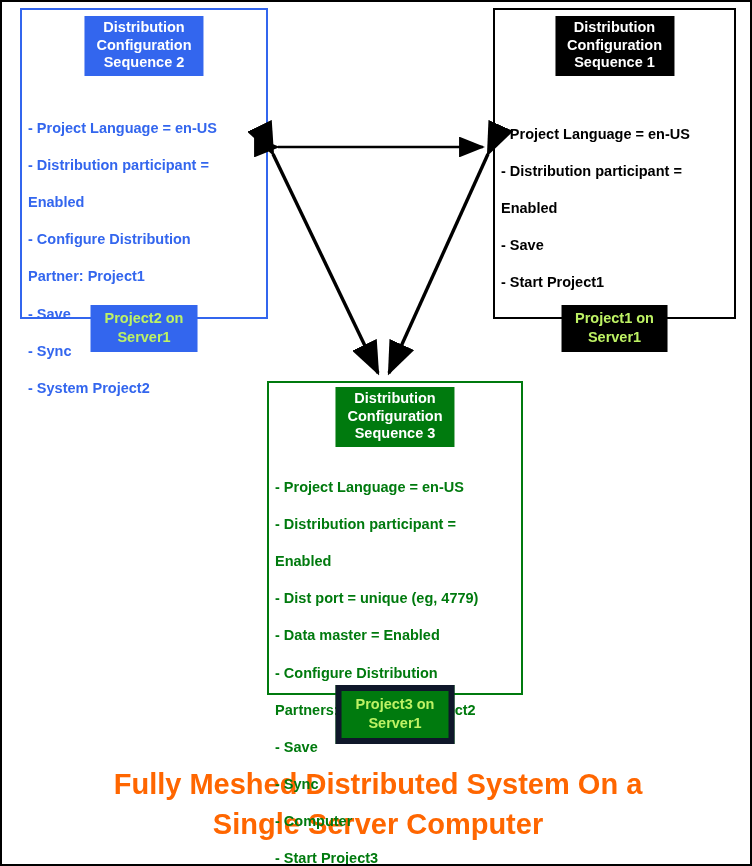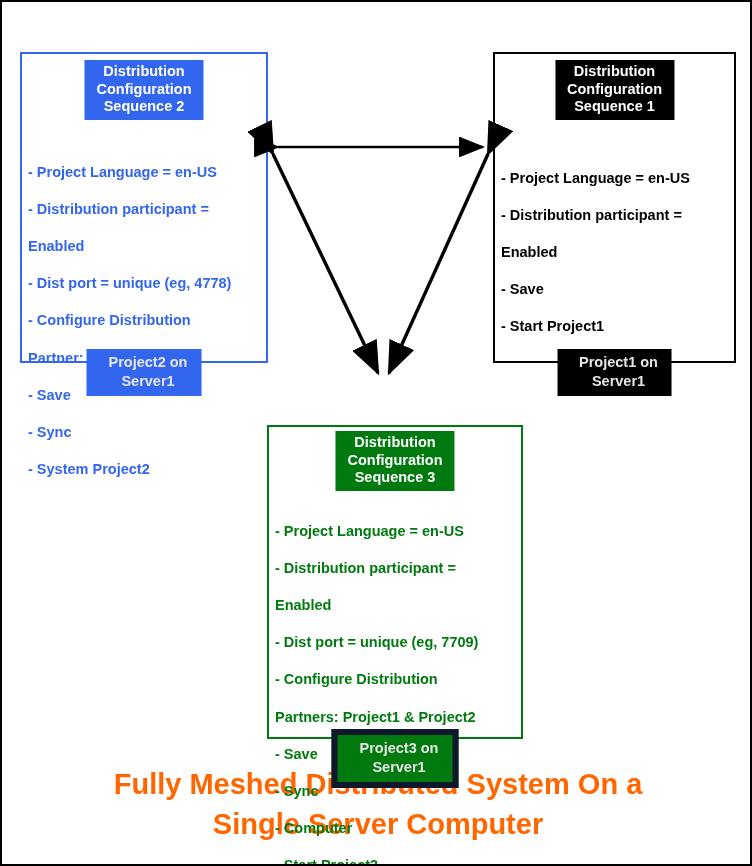--- a/index.html
+++ b/index.html
@@ -25,7 +25,6 @@
     position: absolute;
     box-sizing: border-box;
     background: #ffffff;
-    margin-top: 44px;
   }
 
   

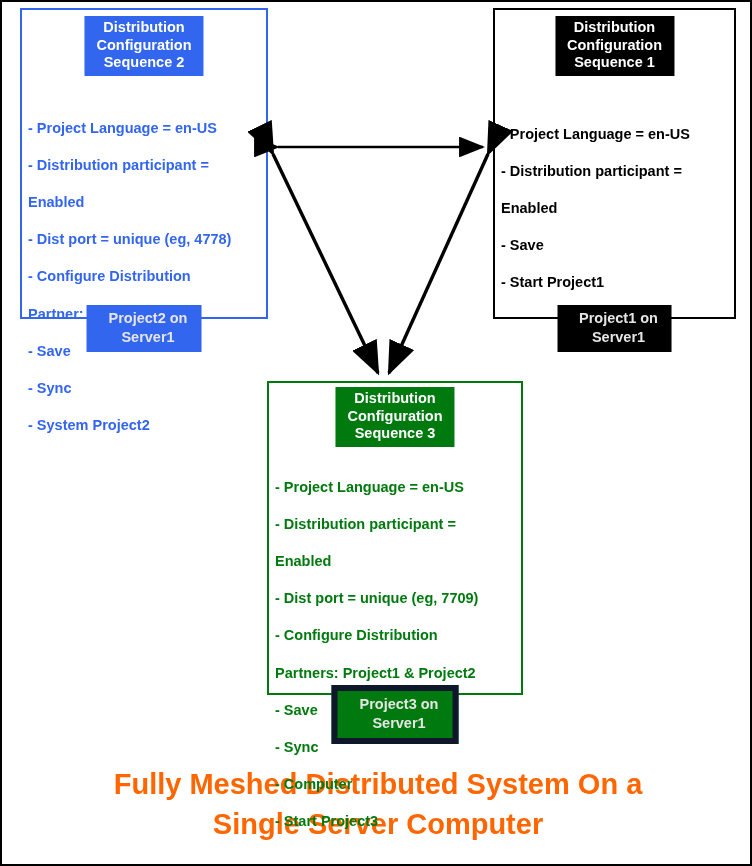--- a/index.html
+++ b/index.html
@@ -146,7 +146,6 @@
       <span class="li">- Project Language = en-US</span>
       <span class="li">- Distribution participant =</span>
       <span class="li">  Enabled</span>
-      <span class="li">- Dist port = unique (eg, 4778)</span>
       <span class="li">- Configure Distribution</span>
       <span class="li">  Partner: Project1</span>
       <span class="li">- Save</span>

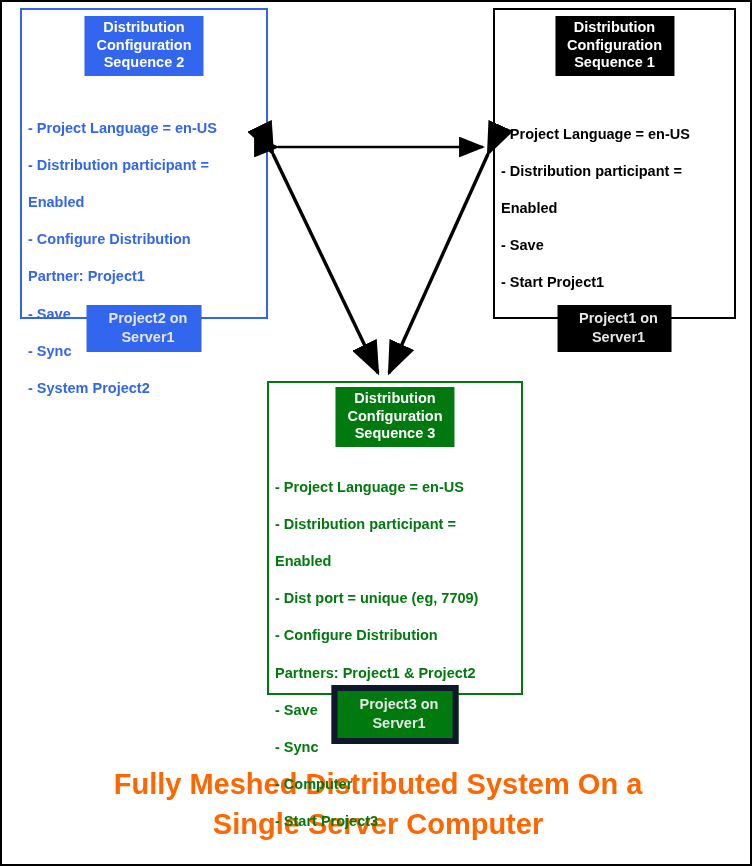--- a/index.html
+++ b/index.html
@@ -59,11 +59,11 @@
     left: 50%;
     transform: translateX(-50%);
     text-align: center;
-    color: #e5e5e5;
+    color: #bef264;
     font-weight: bold;
     font-size: 14.5px;
     line-height: 19px;
-    padding: 4px 14px 5px 22px;
+    padding: 4px 14px 5px 14px;
     white-space: pre-line;
     z-index: 4;
   }

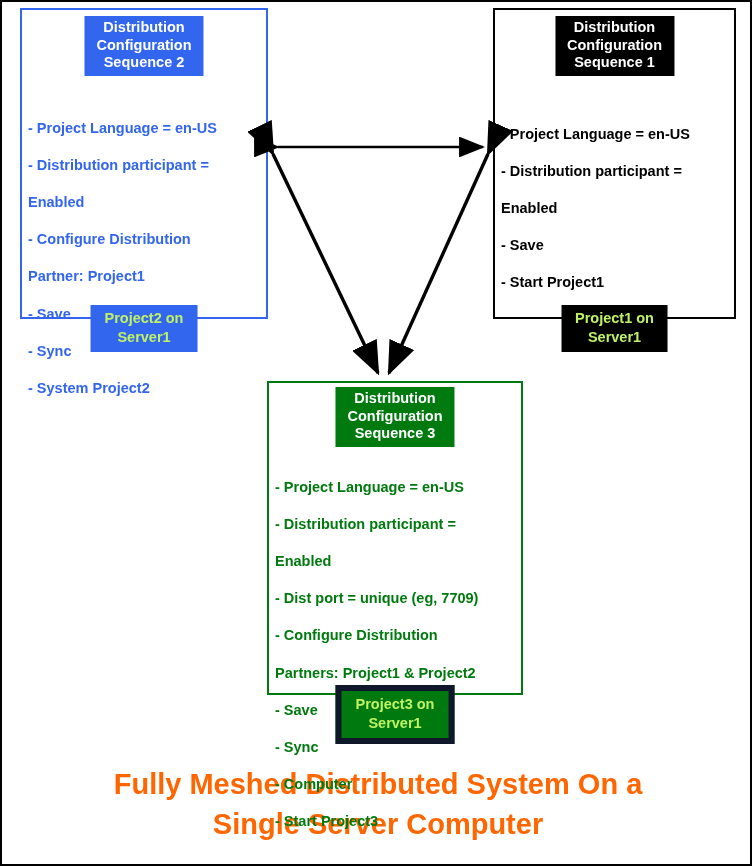--- a/index.html
+++ b/index.html
@@ -183,7 +183,7 @@
       <span class="li">- Project Language = en-US</span>
       <span class="li">- Distribution participant =</span>
       <span class="li">  Enabled</span>
-      <span class="li">- Dist port = unique (eg, 7709)</span>
+      <span class="li">- Dist port = unique (eg, 4779)</span>
       <span class="li">- Configure Distribution</span>
       <span class="li">  Partners: Project1 &amp; Project2</span>
       <span class="li">- Save</span>

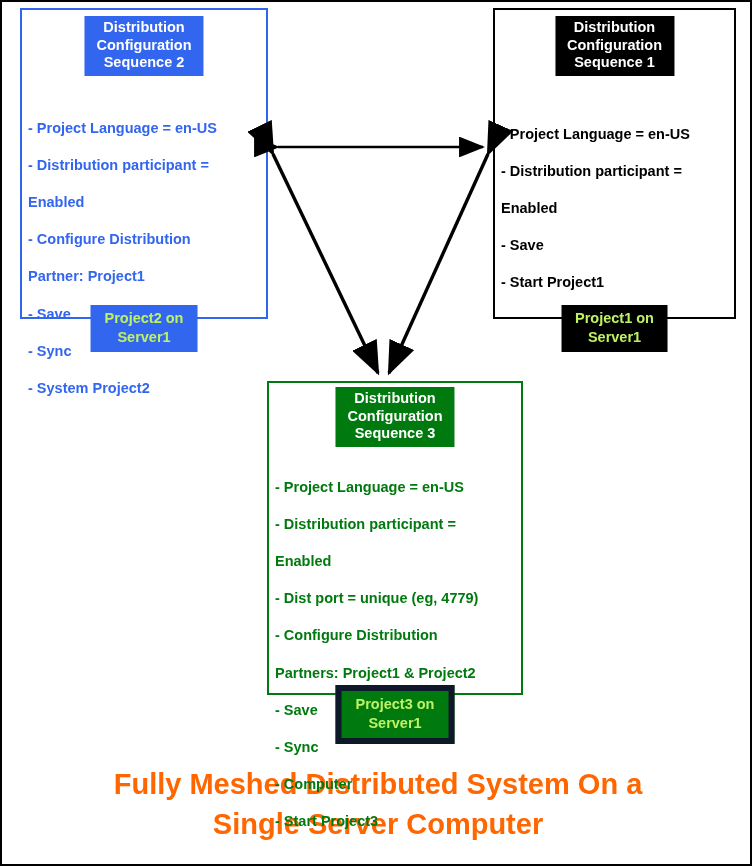--- a/index.html
+++ b/index.html
@@ -184,6 +184,7 @@
       <span class="li">- Distribution participant =</span>
       <span class="li">  Enabled</span>
       <span class="li">- Dist port = unique (eg, 4779)</span>
+      <span class="li">- Data master = Enabled</span>
       <span class="li">- Configure Distribution</span>
       <span class="li">  Partners: Project1 &amp; Project2</span>
       <span class="li">- Save</span>

